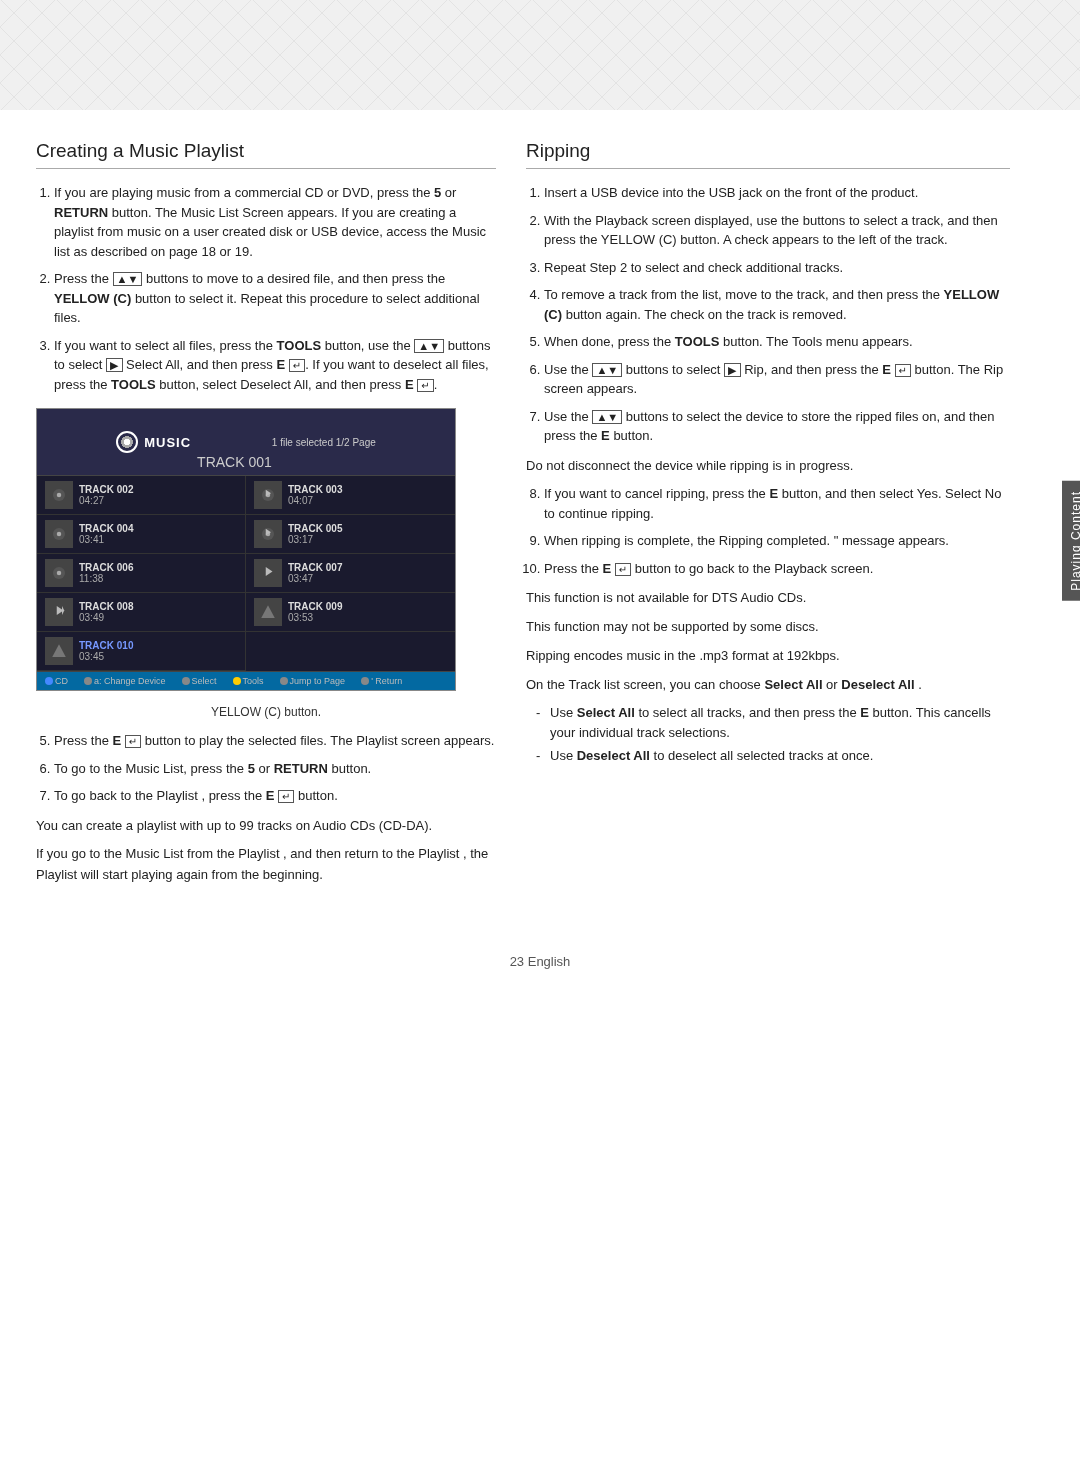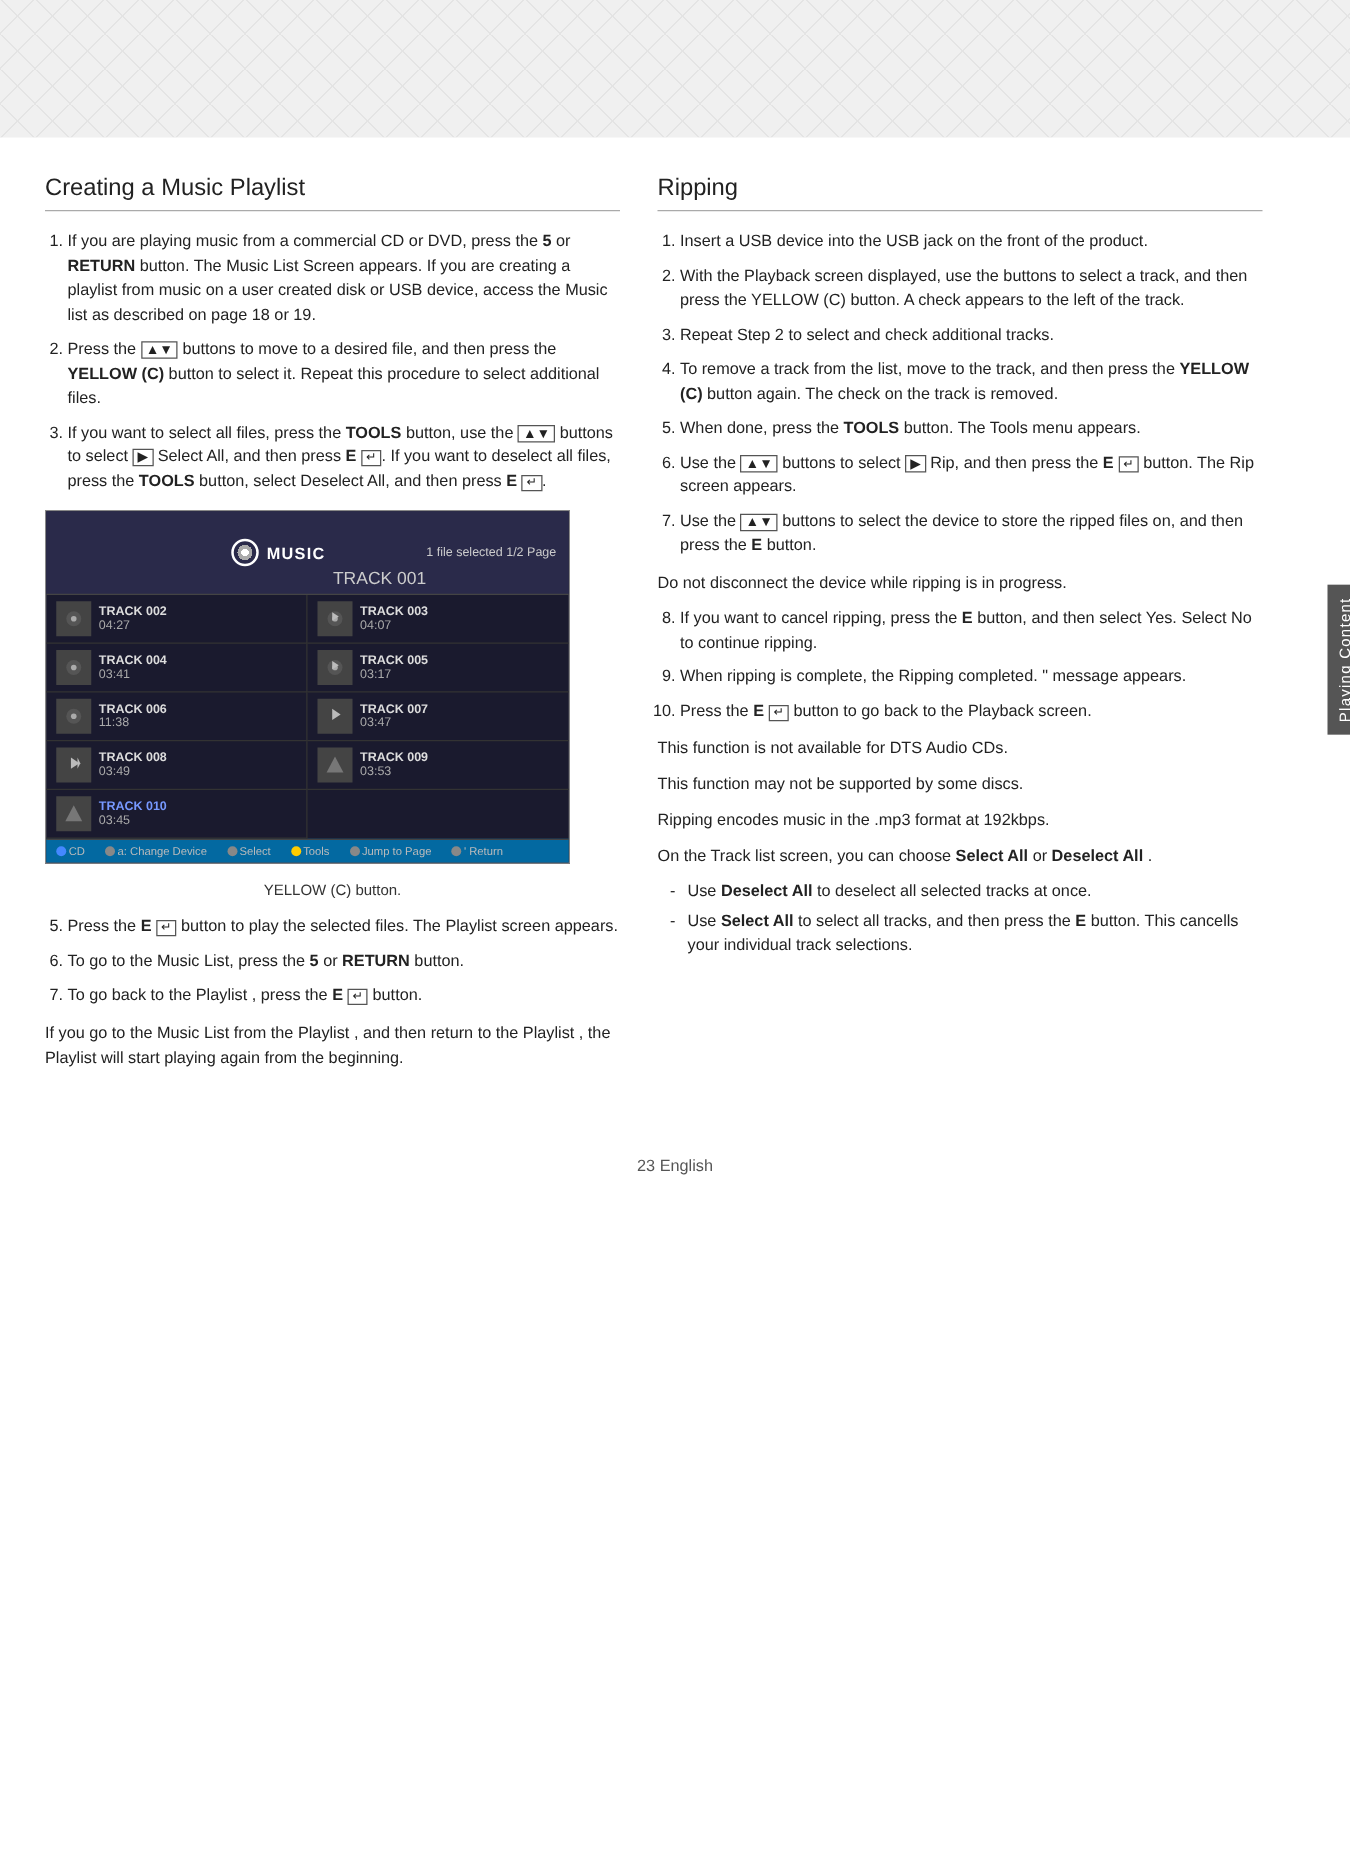--- a/index.html
+++ b/index.html
@@ -87,7 +87,7 @@
       background: #2a2a4a;
       padding: 5px 10px;
       display: flex;
-      justify-content: flex-end;
+      justify-content: center;
       align-items: center;
       border-bottom: 1px solid #444;
     }

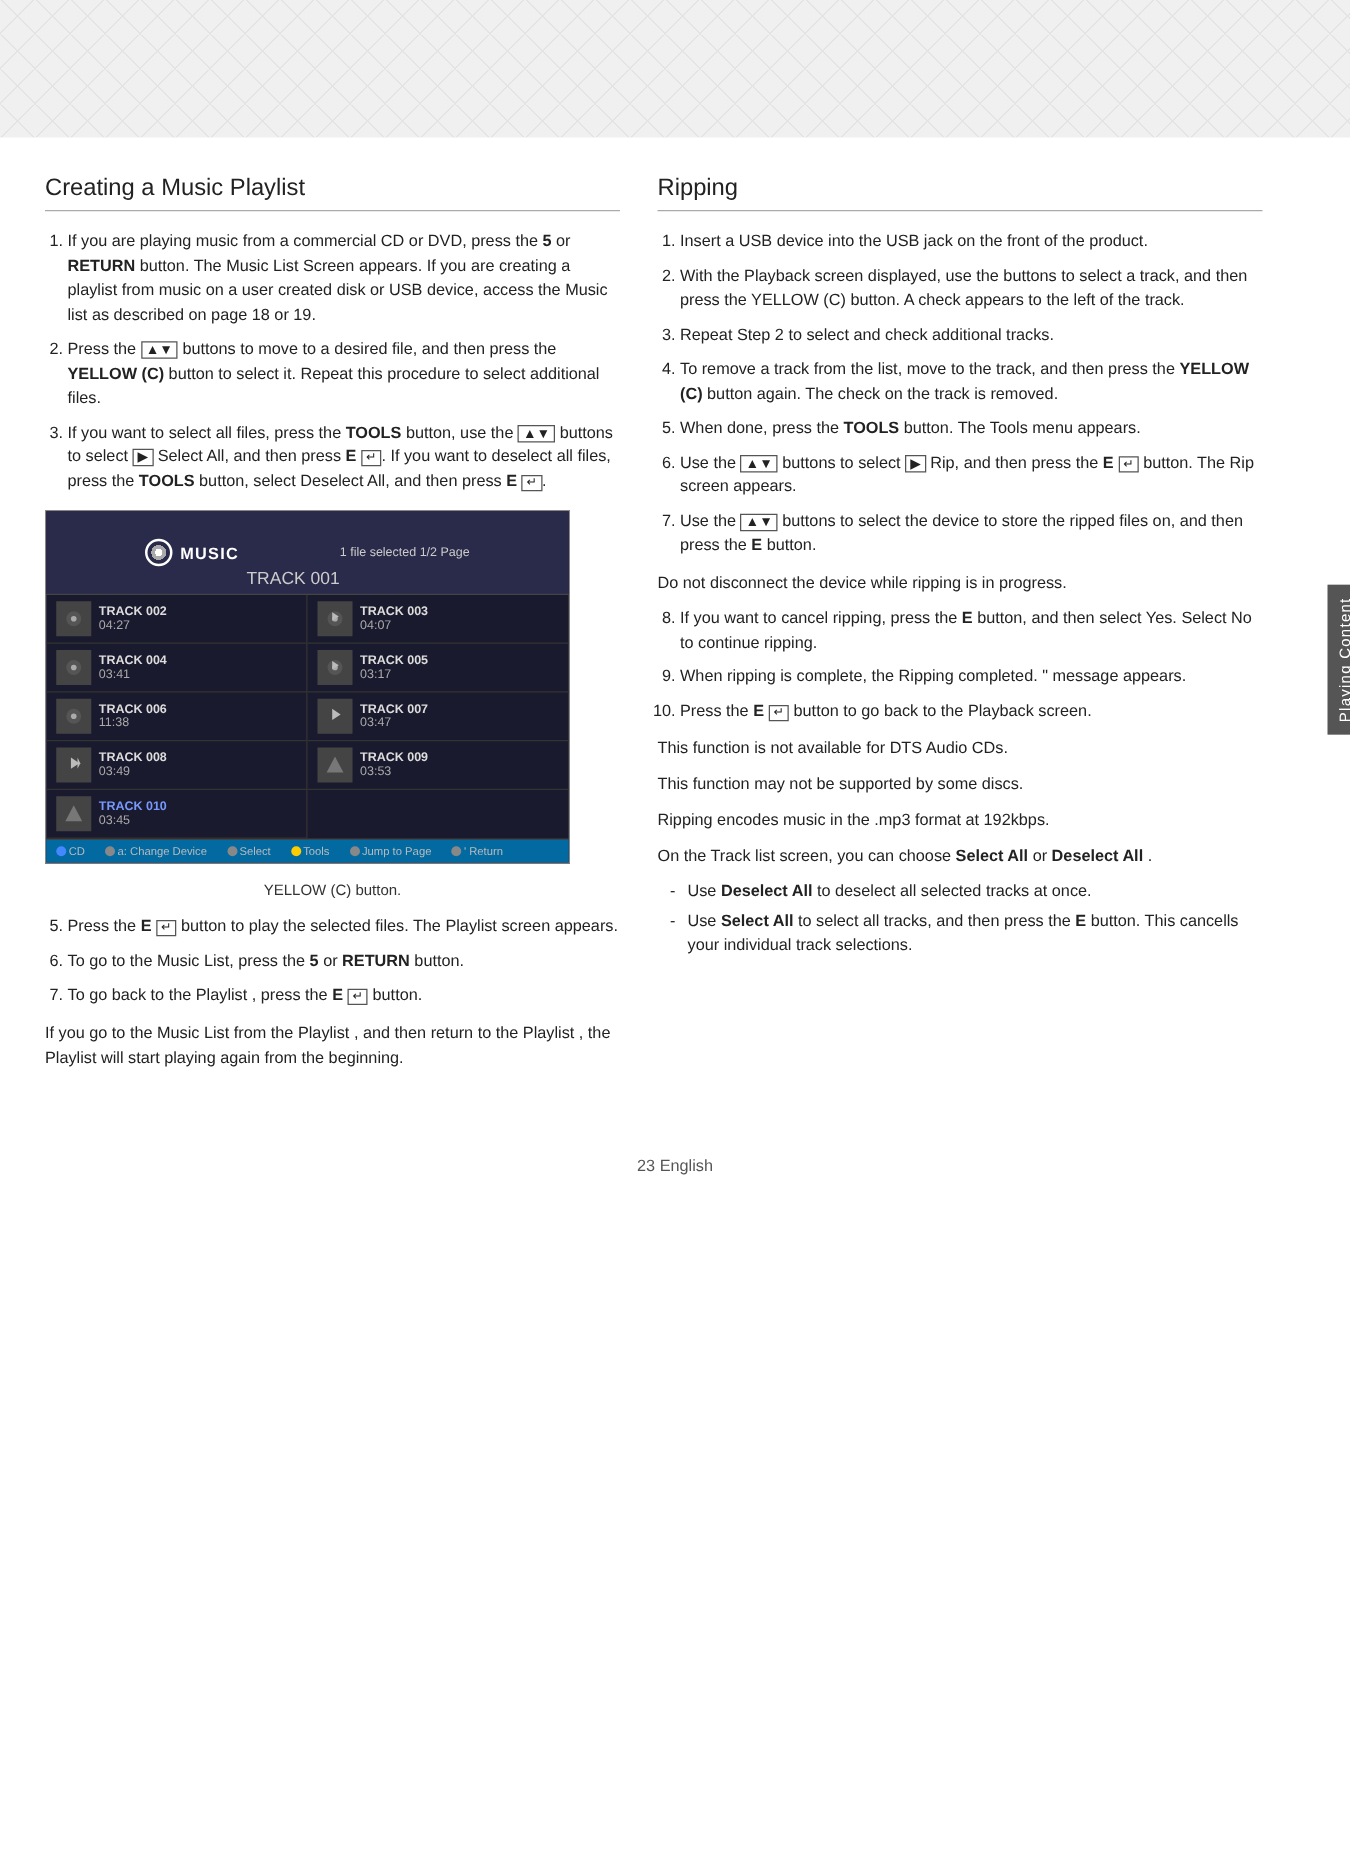--- a/index.html
+++ b/index.html
@@ -454,11 +454,11 @@
 
     <ul class="bullet-list">
       <li>
+        Use <strong>Select All</strong>  to select all tracks, and then press the <strong>E</strong>    button. This cancells your individual track selections.
+      </li>
+      <li>
         Use <strong>Deselect All</strong>  to deselect all selected tracks at once.
       </li>
-      <li>
-        Use <strong>Select All</strong>  to select all tracks, and then press the <strong>E</strong>    button. This cancells your individual track selections.
-      </li>
     </ul>
 
   </div>

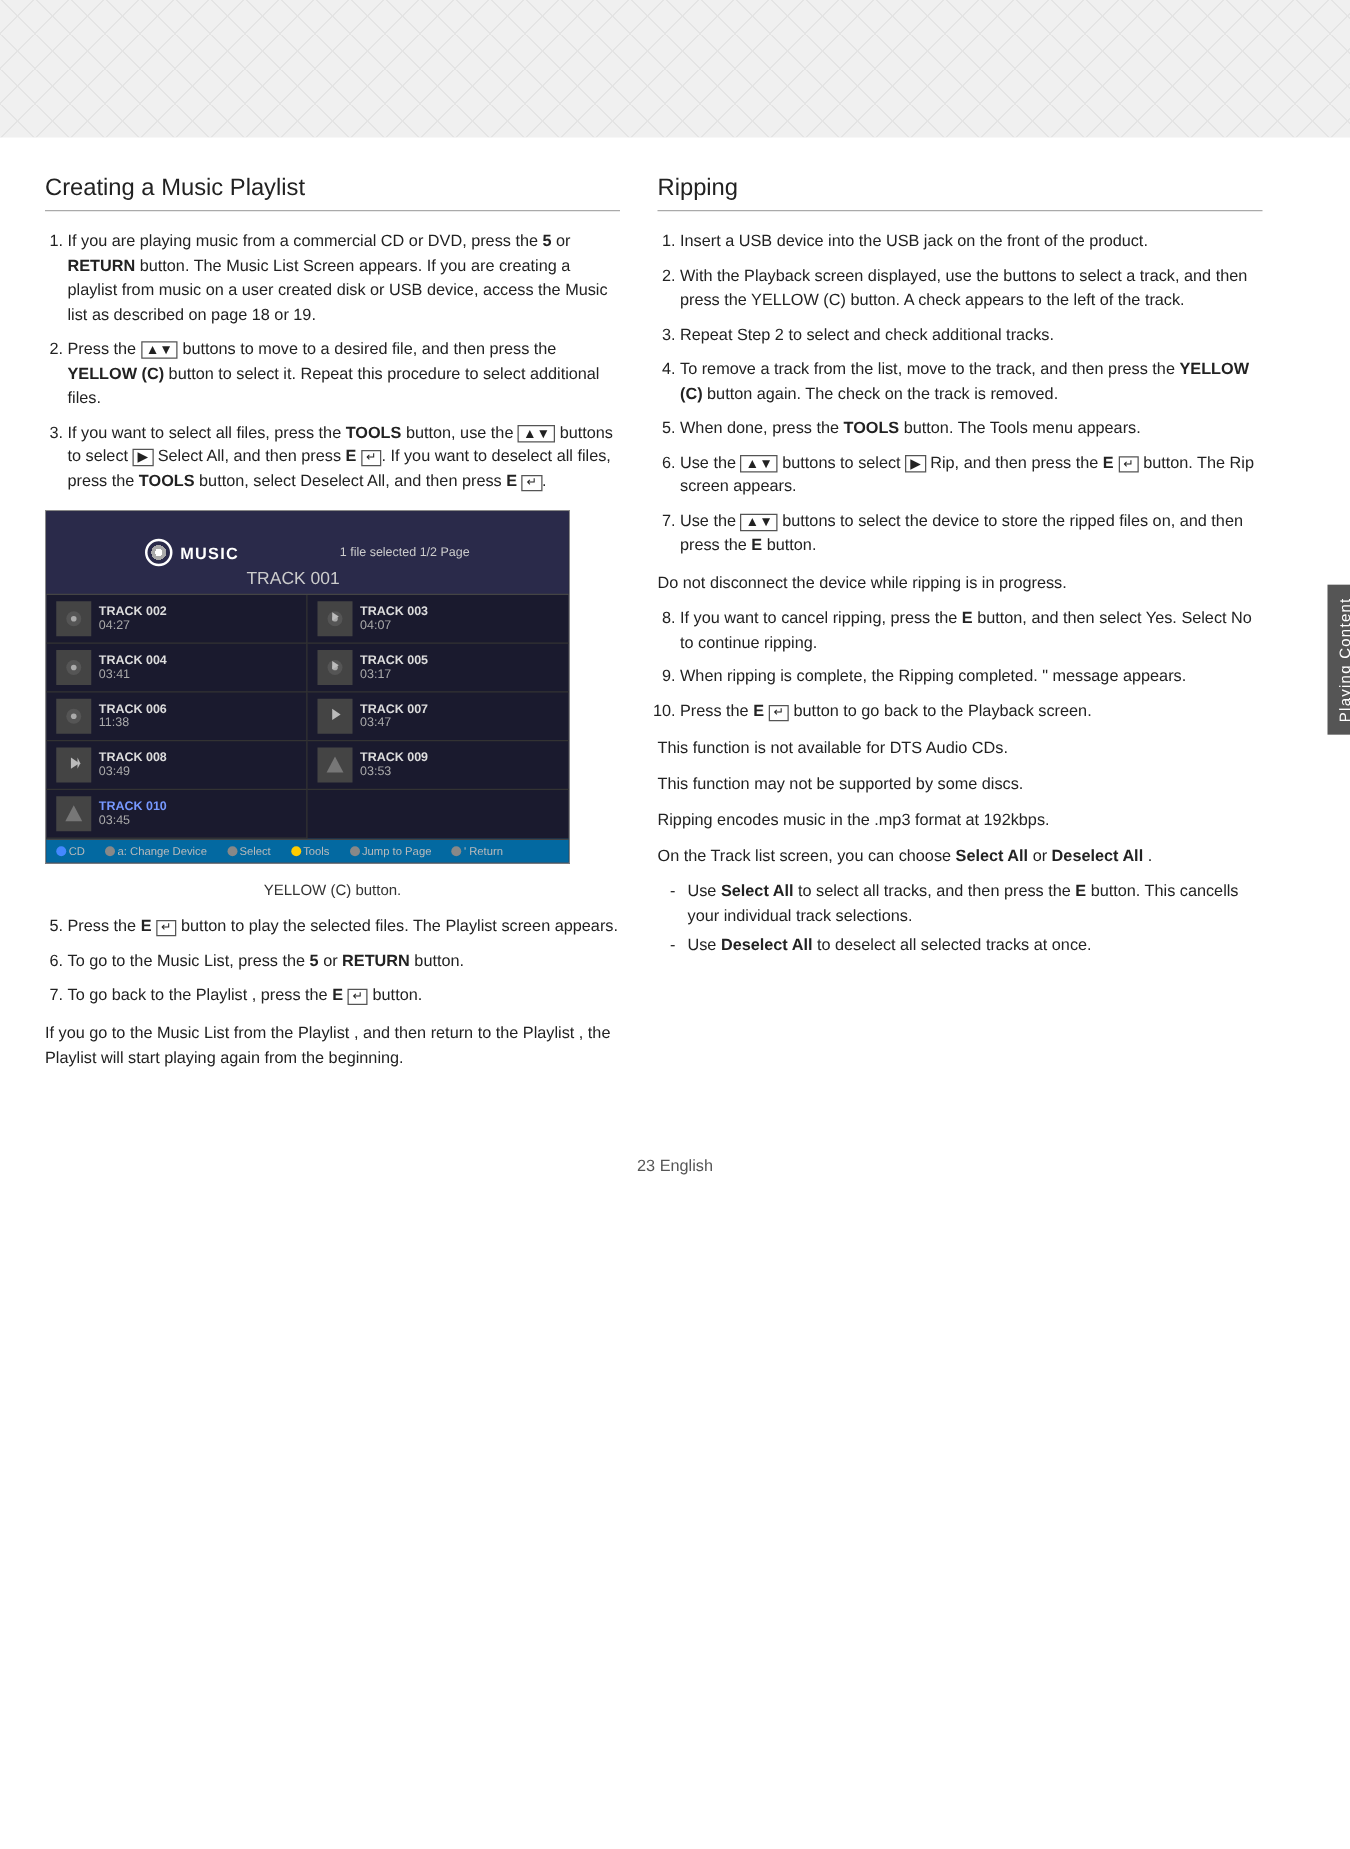--- a/index.html
+++ b/index.html
@@ -390,6 +390,9 @@
     </ol>
 
     <div class="note-block">
+      You can create a playlist with up to 99 tracks on Audio CDs (CD-DA).
+    </div>
+    <div class="note-block">
       If you go to the Music List from the Playlist , and then return to the Playlist , the Playlist  will start playing again from the beginning.
     </div>
 

